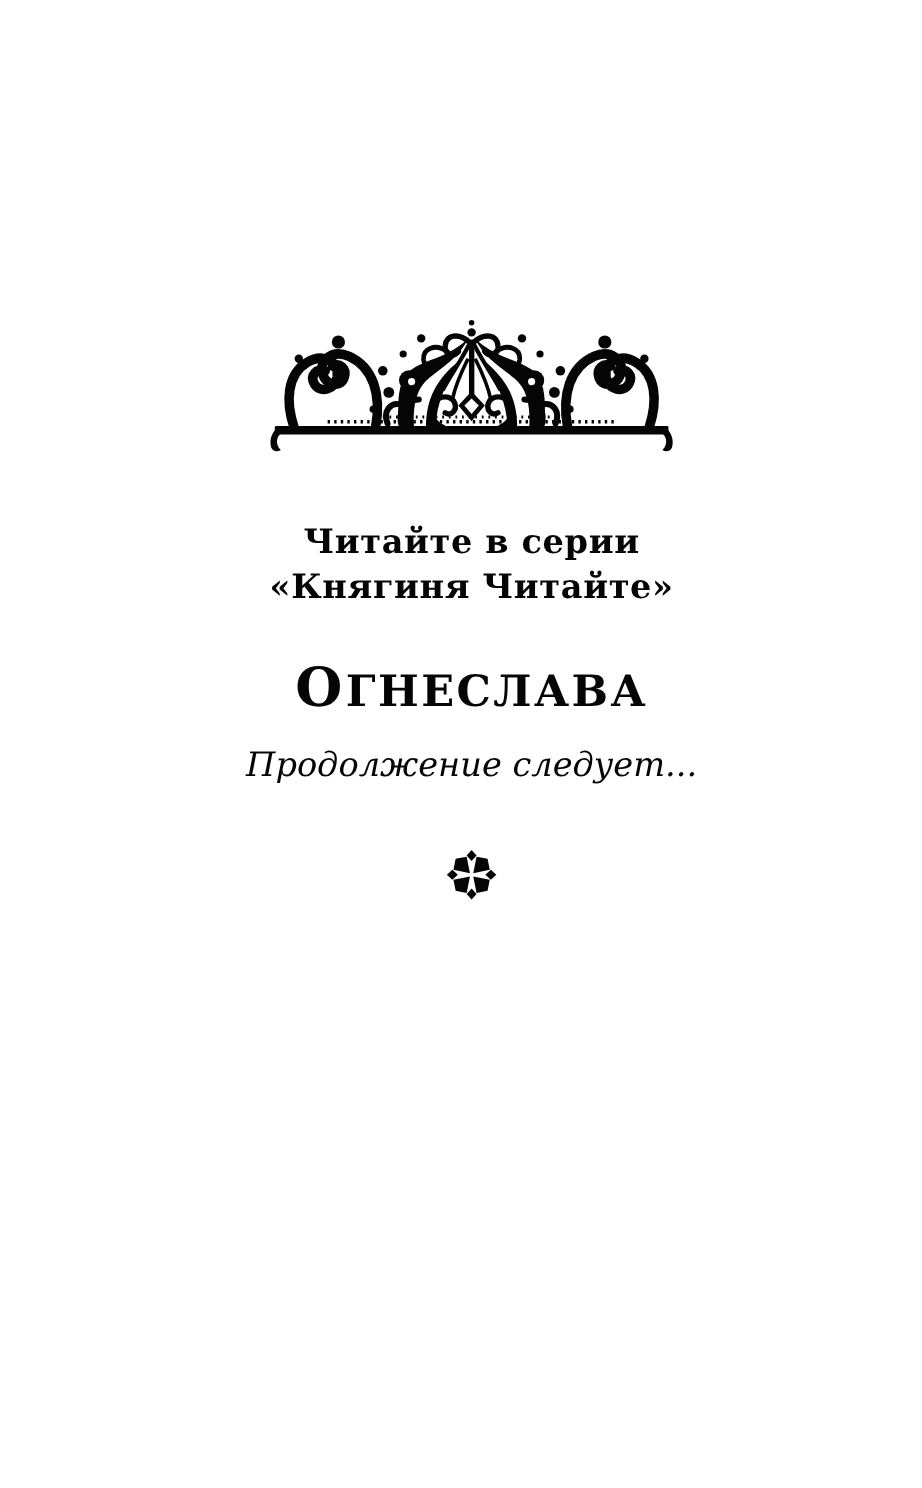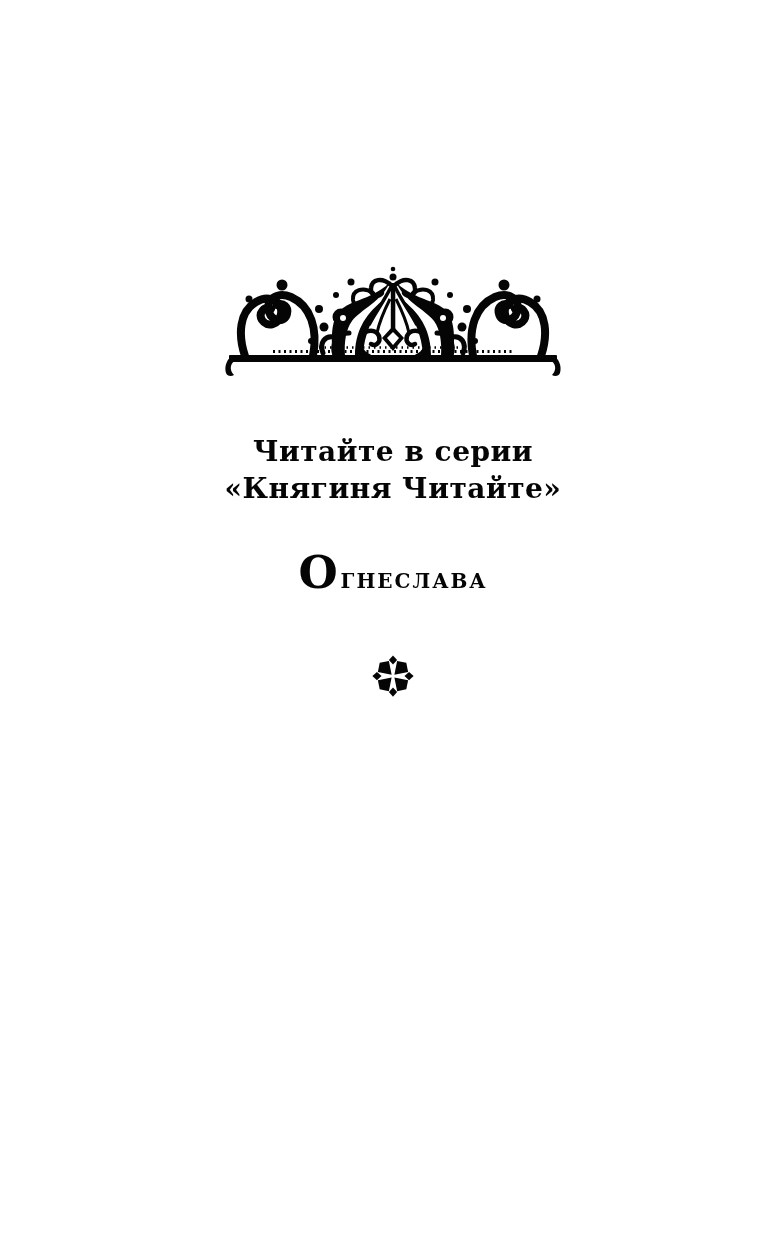--- a/index.html
+++ b/index.html
@@ -32,7 +32,7 @@
     text-align: left;
     text-transform: uppercase;
     font-weight: 700;
-    font-size: 20px;
+    font-size: 36px;
     line-height: 44px;
     letter-spacing: 2px;
     white-space: nowrap;

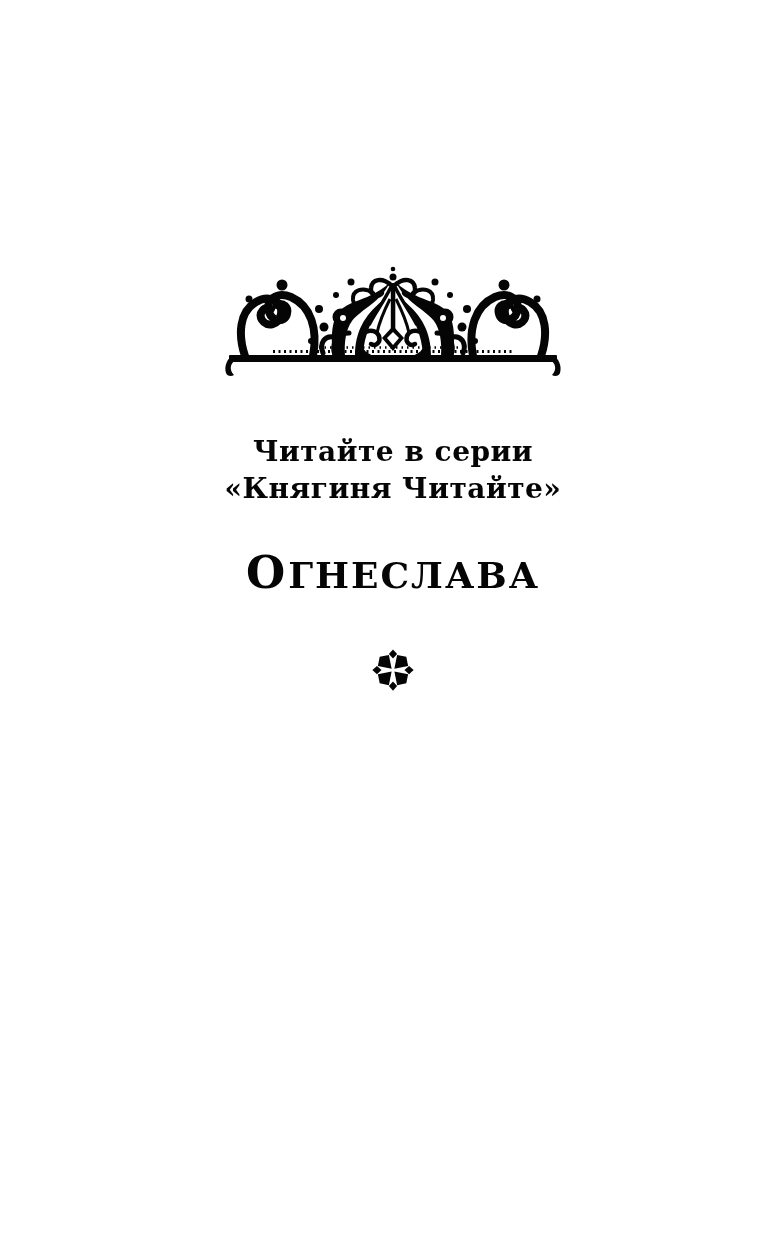--- a/index.html
+++ b/index.html
@@ -115,6 +115,7 @@
 
   <div class="book-title">Огнеслава</div>
 
+  <div class="note">Продолжение следует...</div>
 
   <svg class="snowflake" width="44" height="46" viewBox="0 0 48 48" fill="#050505" xmlns="http://www.w3.org/2000/svg" aria-hidden="true">
 

